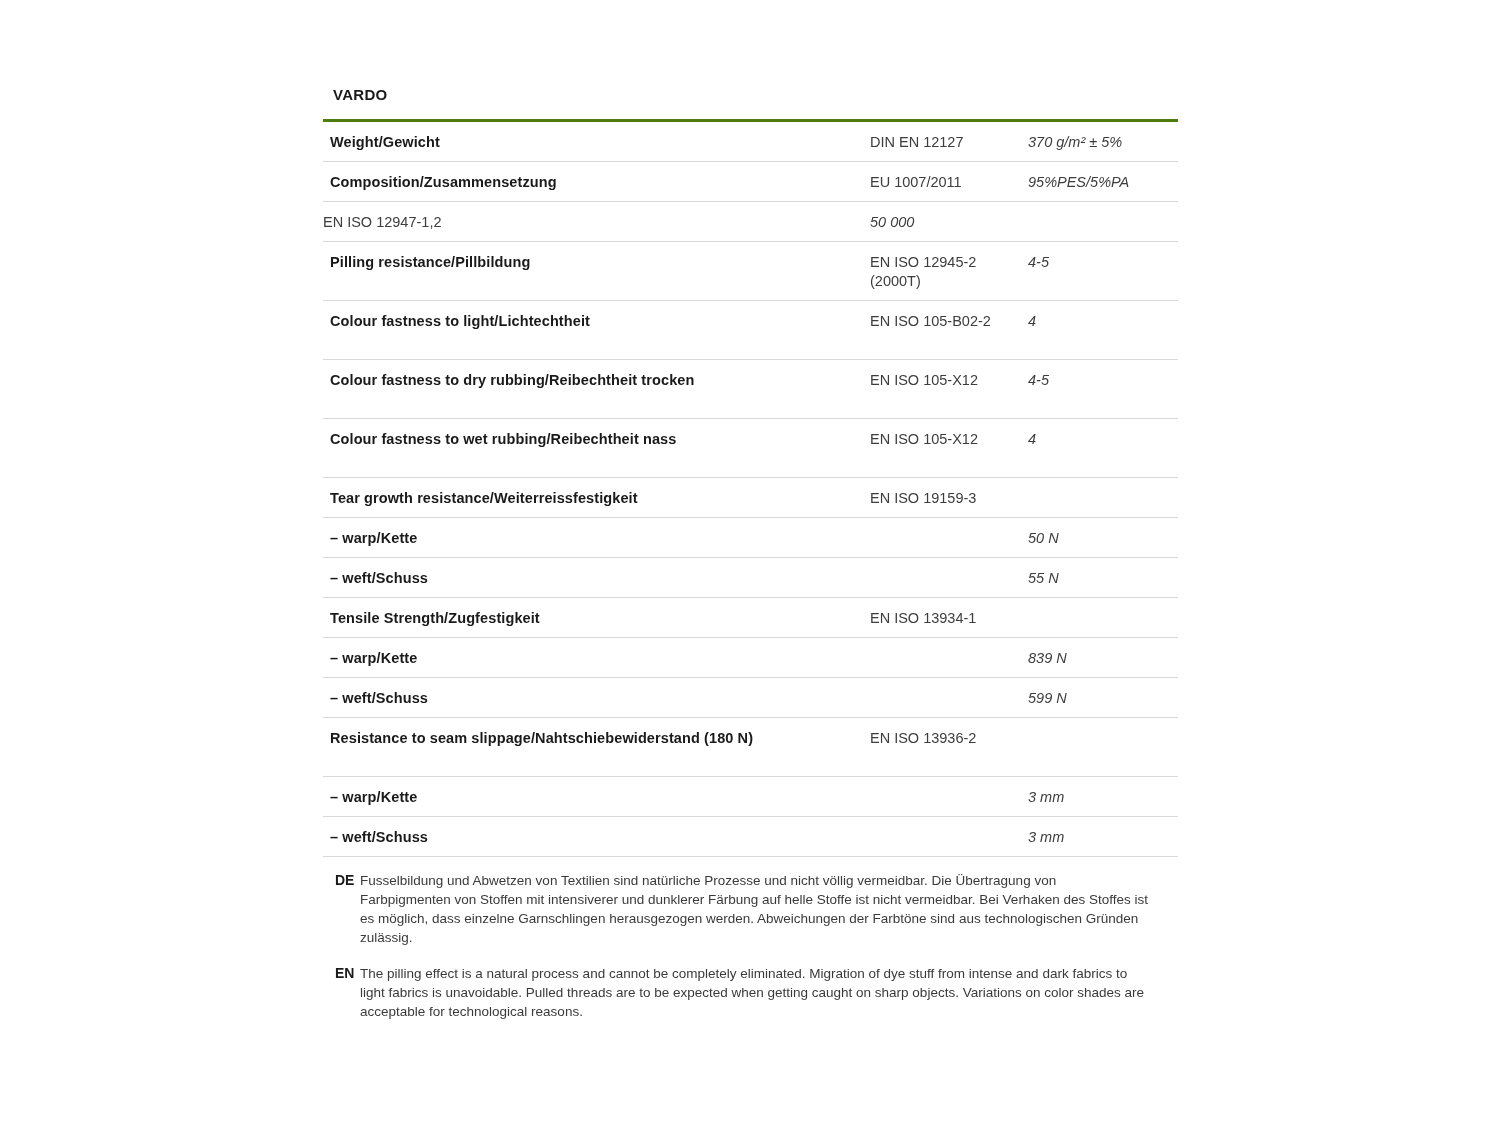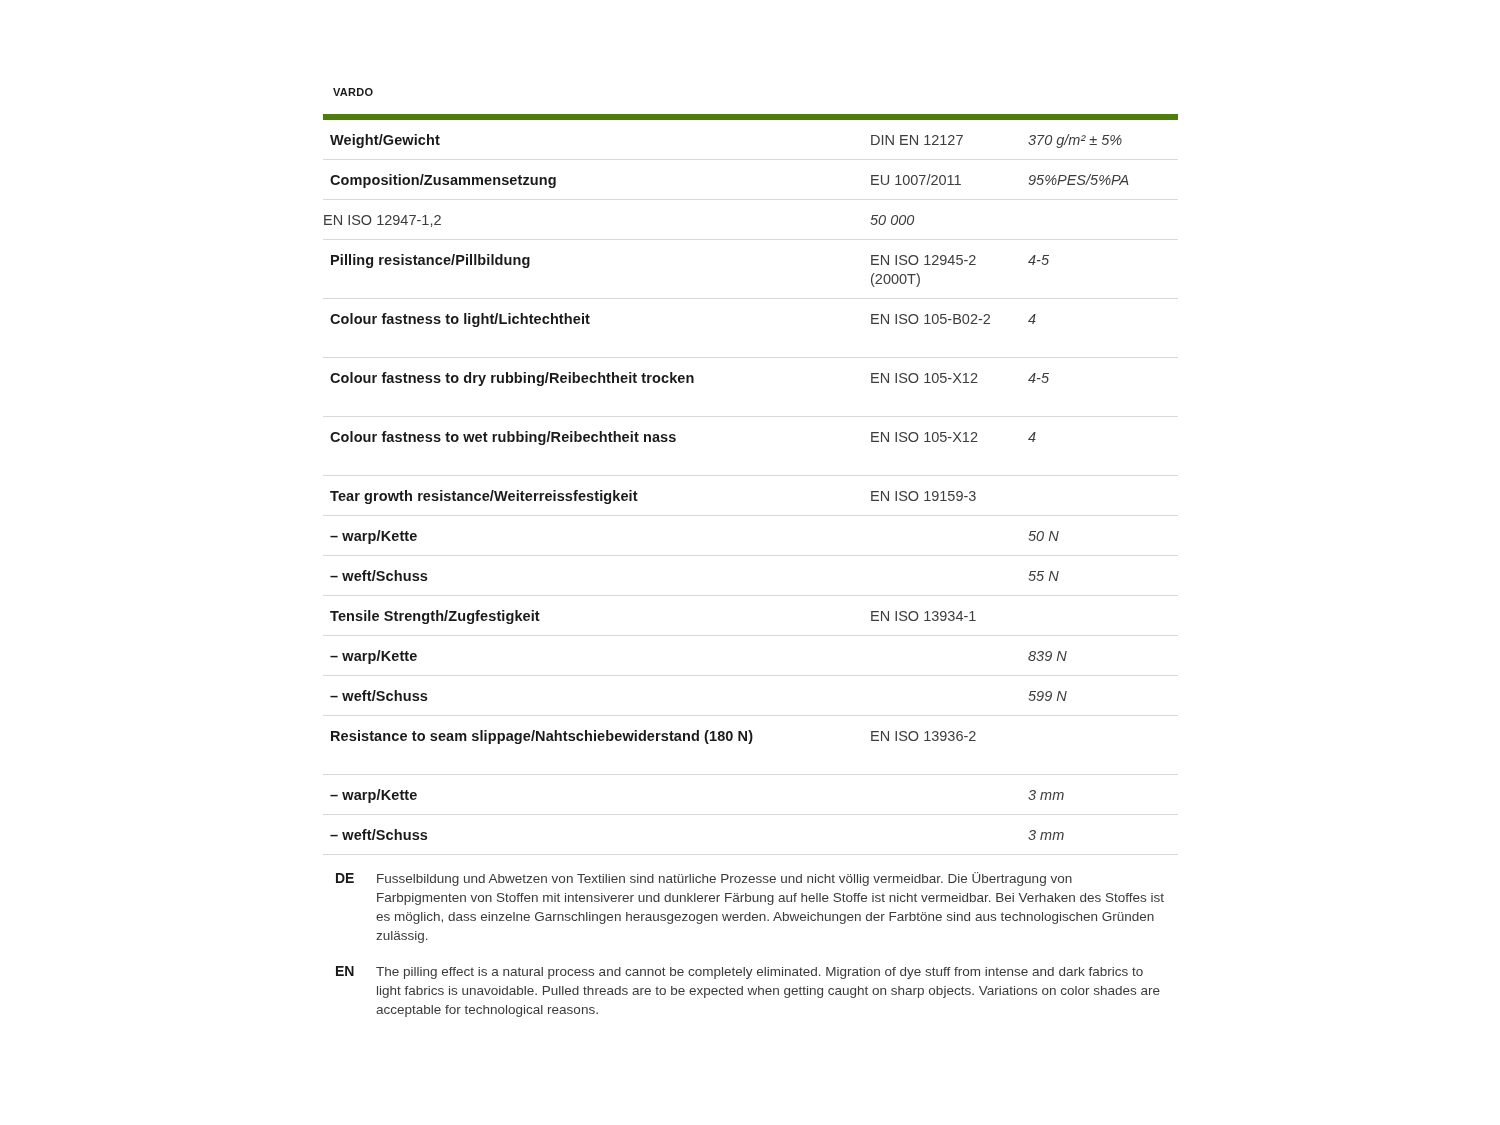--- a/index.html
+++ b/index.html
@@ -24,7 +24,7 @@
   }
   .title {
     font-weight: bold;
-    font-size: 11px;
+    font-size: 15px;
     letter-spacing: 0.3px;
     margin: 0 0 16px 10px;
     color: #1a1a1a;

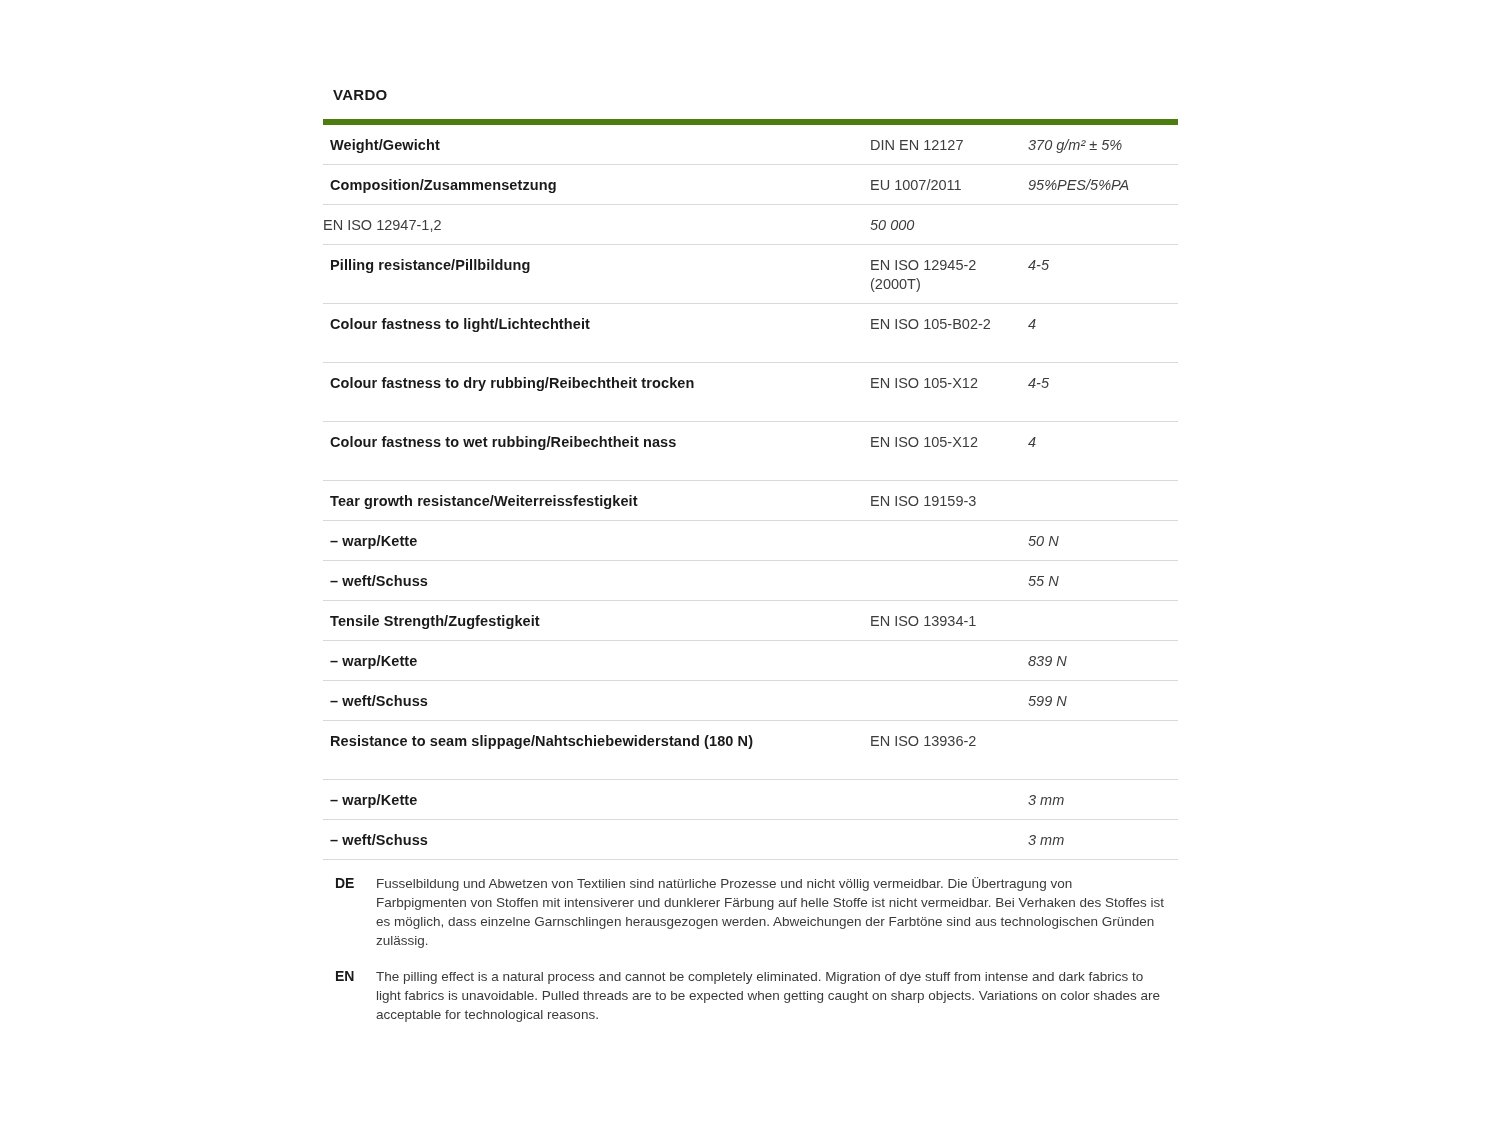--- a/index.html
+++ b/index.html
@@ -30,7 +30,7 @@
     color: #1a1a1a;
   }
   .spec-table {
-    border-top: 6px solid #4d7c0f;
+    border-top: 3px solid #4d7c0f;
     width: 100%;
   }
   .row {

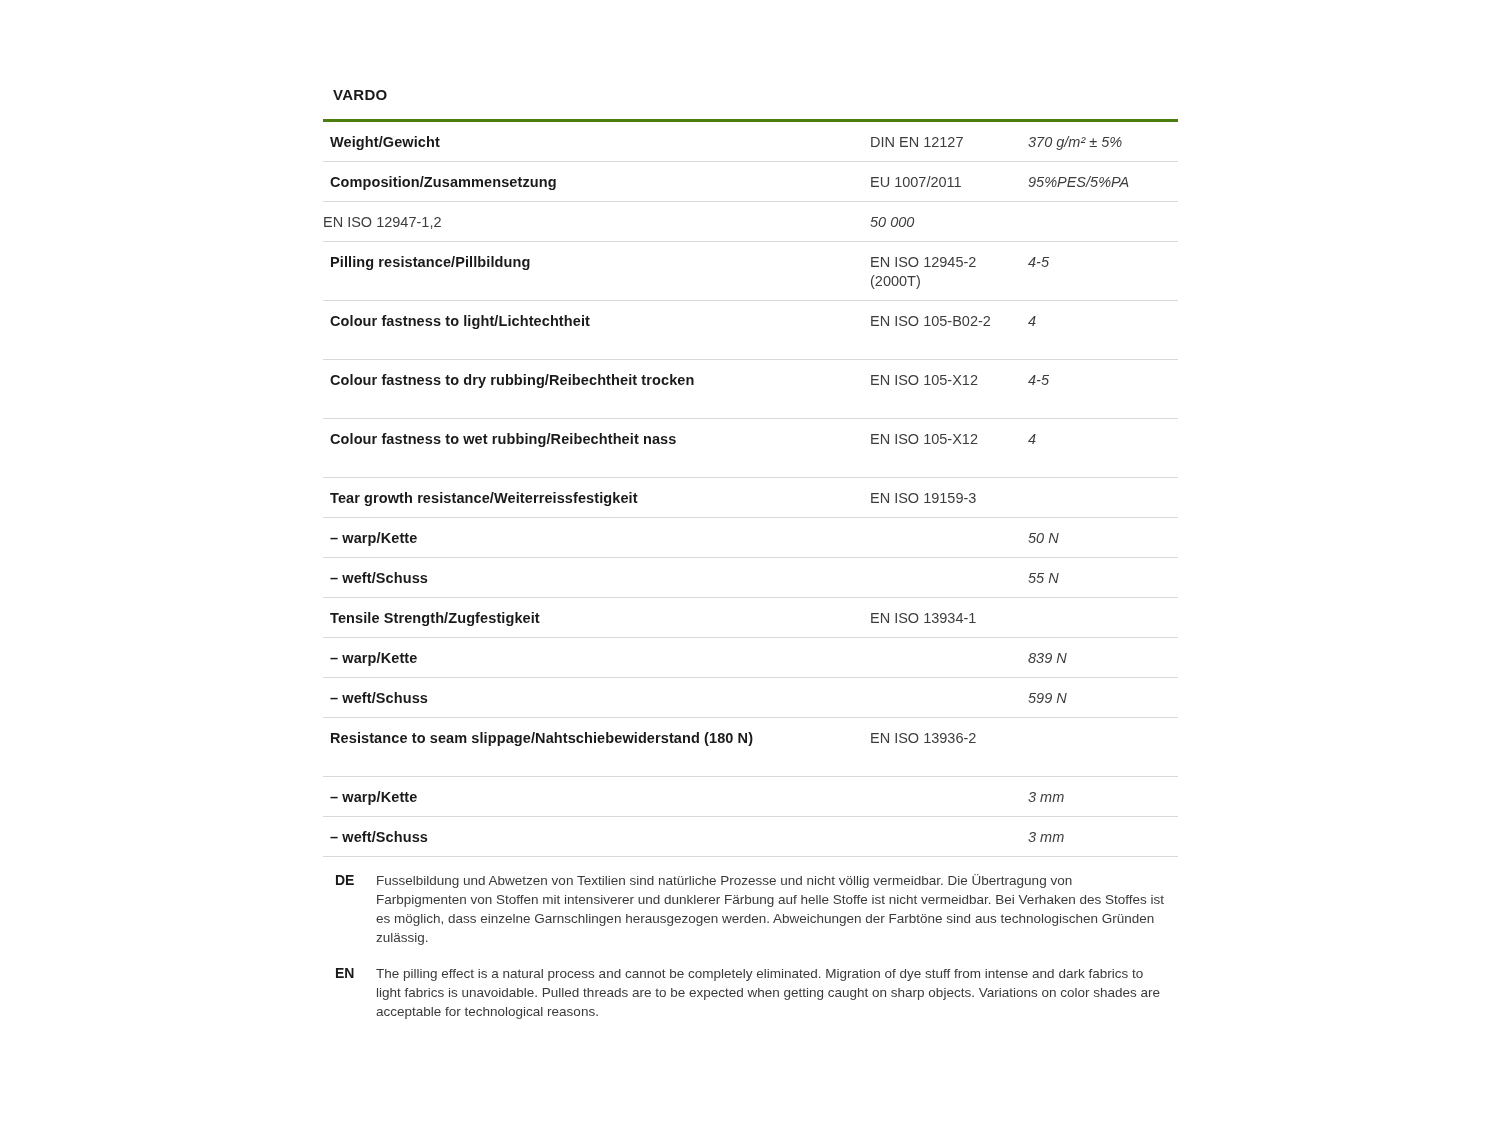--- a/index.html
+++ b/index.html
@@ -74,7 +74,6 @@
     font-size: 13.5px;
     line-height: 19px;
     color: #3a3a3a;
-    gap: 16px;
   }
   .note .lang {
     font-weight: bold;

